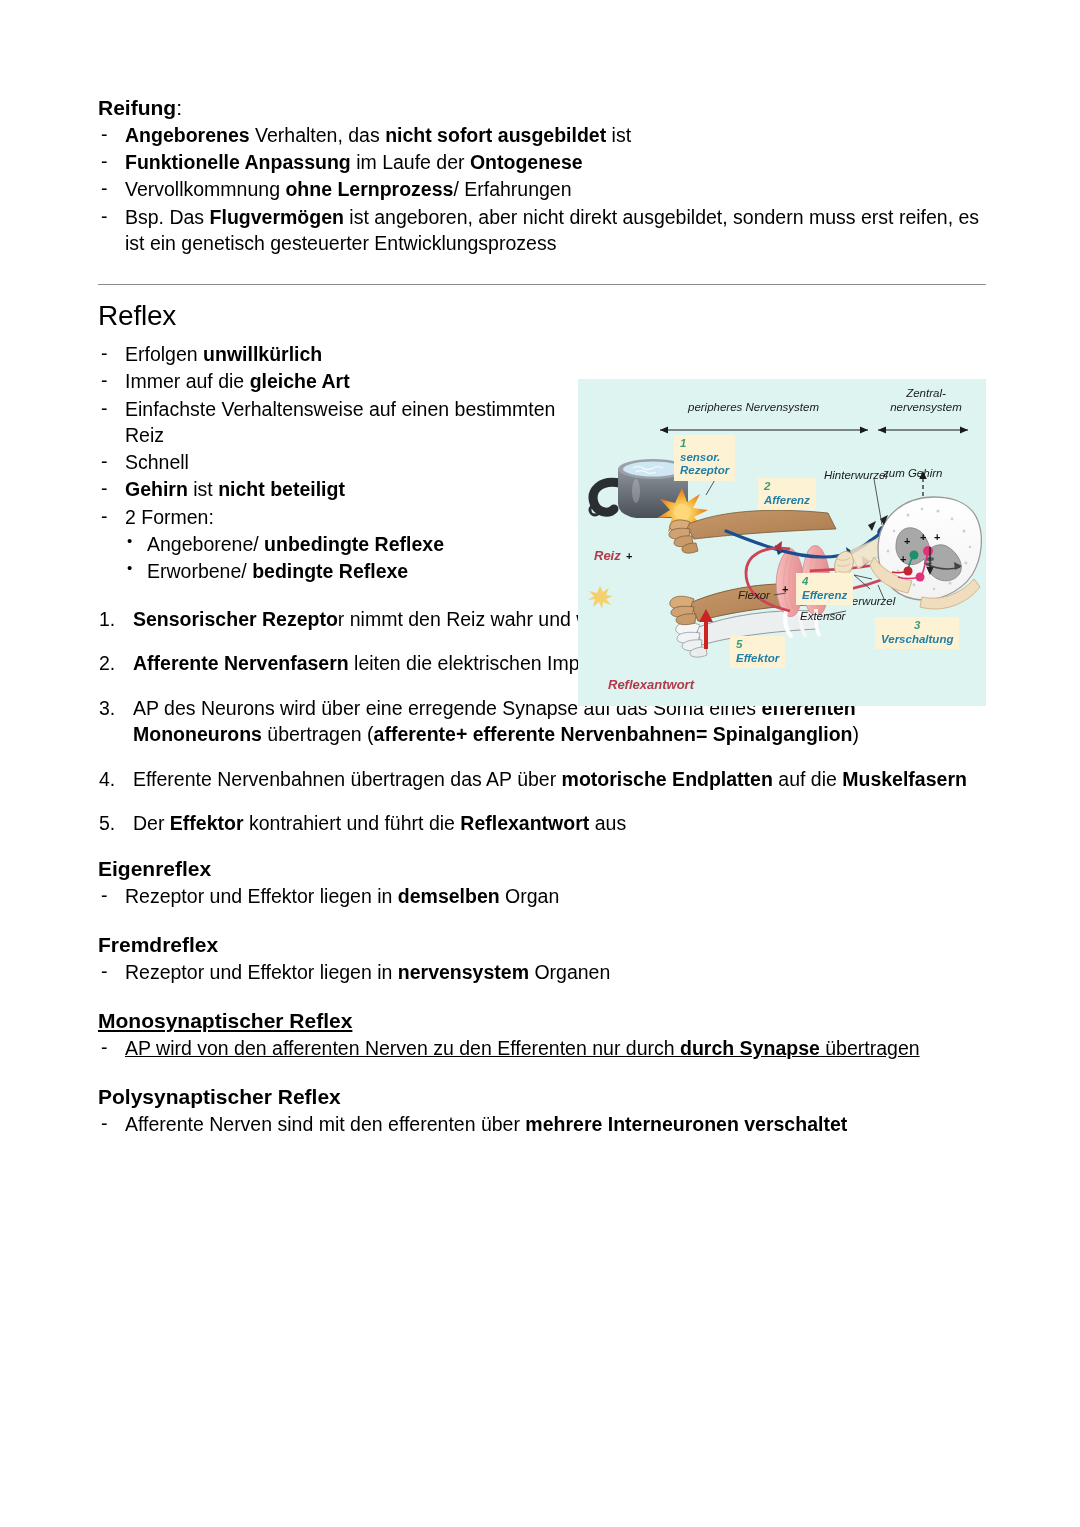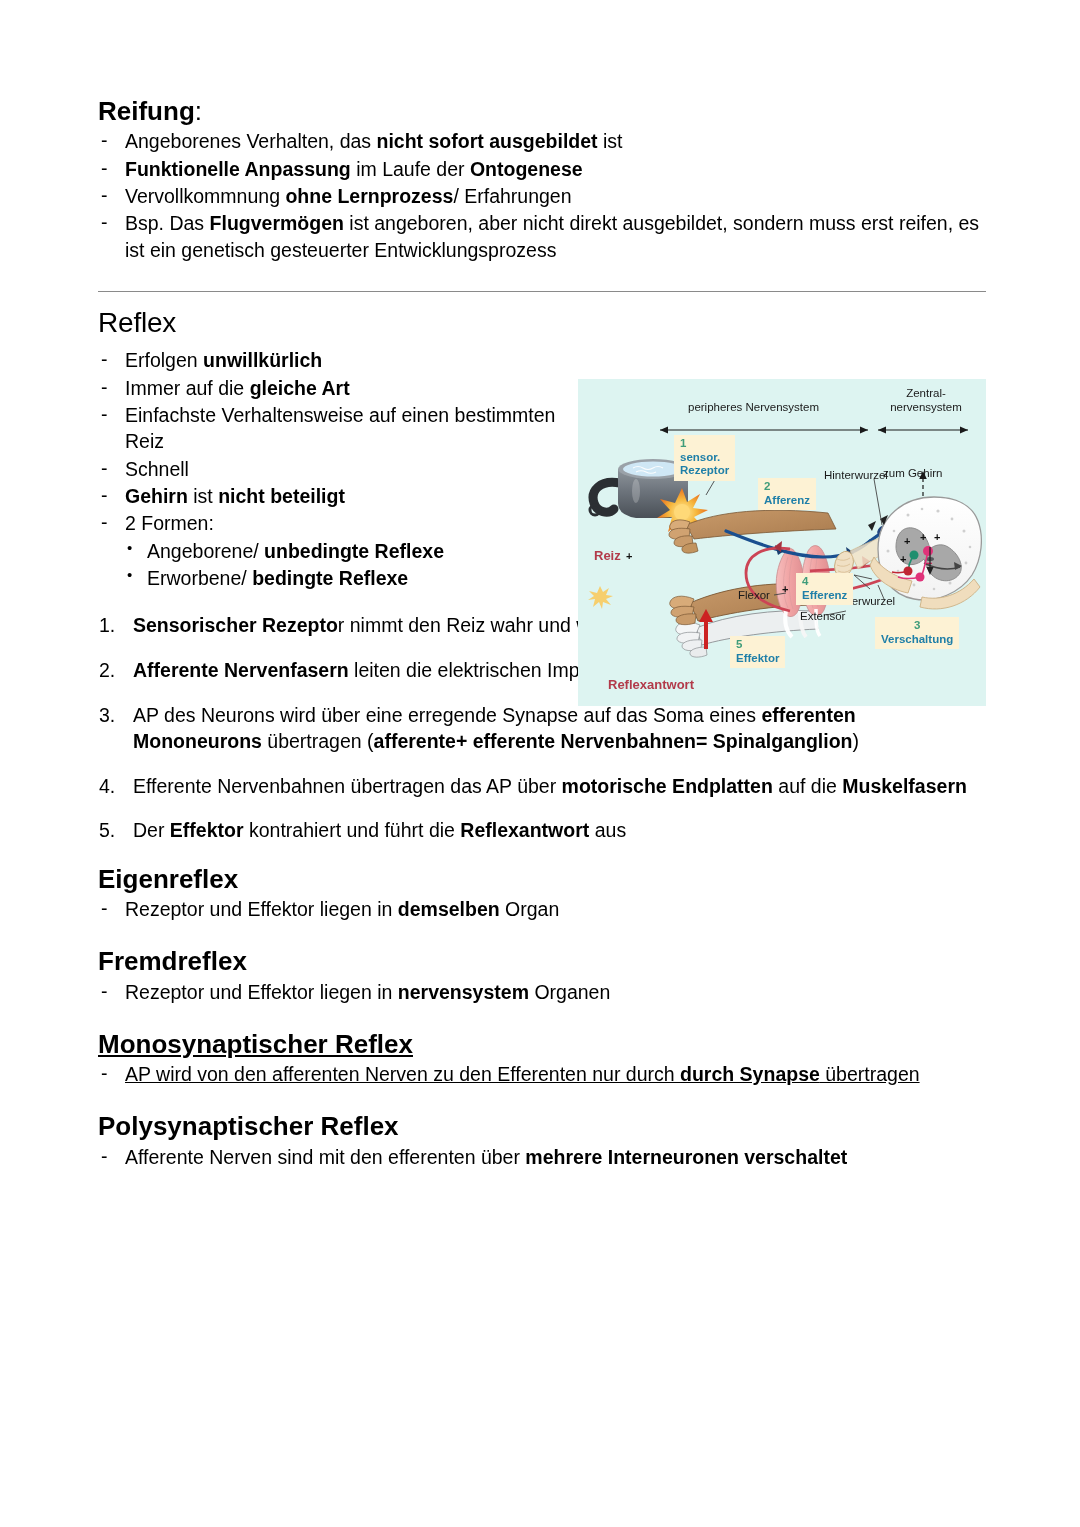--- a/index.html
+++ b/index.html
@@ -31,7 +31,7 @@
 
   
   .h-label {
-    font-size: 26px;
+    font-size: 21px;
     font-weight: bold;
     line-height: 1.32;
     margin: 0;

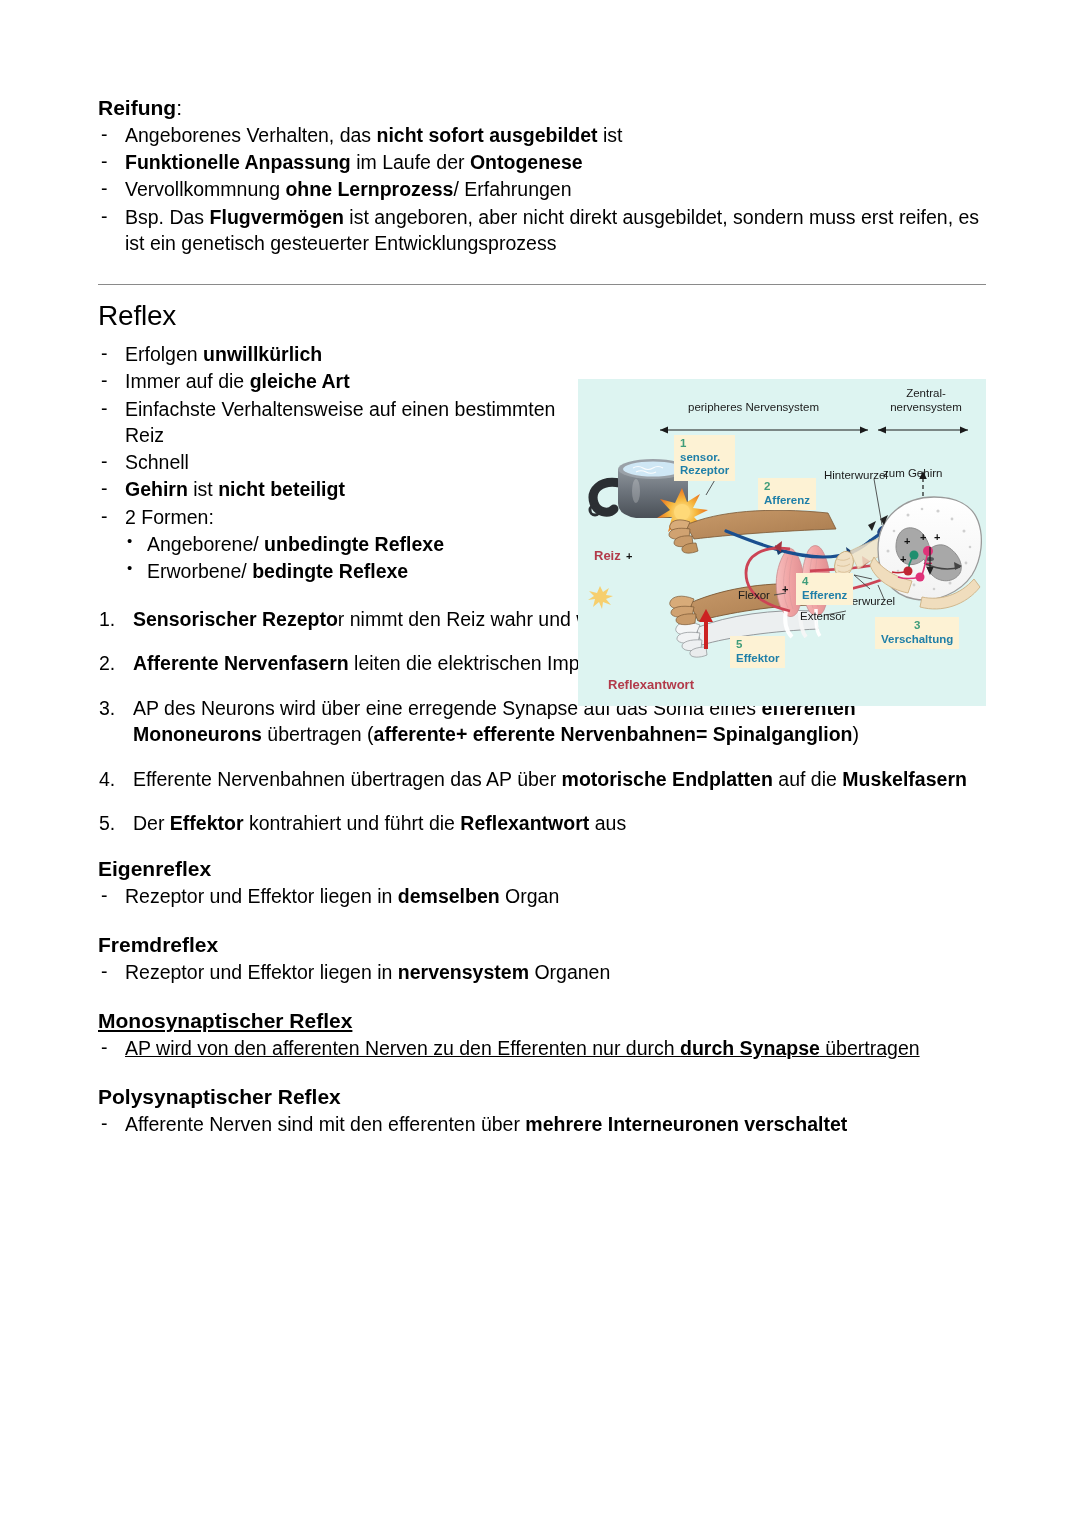--- a/index.html
+++ b/index.html
@@ -176,7 +176,7 @@
         <b>Reifung</b><span class="reg">:</span>
       </p>
       <ul class="dash">
-          <li><span class="dash-mark">-</span><span style="font-weight: normal;">Angeborenes</span><span> Verhalten, das </span><span style="font-weight: bold;">nicht sofort ausgebildet</span><span> ist</span></li>
+          <li><span class="dash-mark">-</span><span style="font-weight: bold;">Angeborenes</span><span> Verhalten, das </span><span style="font-weight: bold;">nicht sofort ausgebildet</span><span> ist</span></li>
           <li><span class="dash-mark">-</span><span style="font-weight: bold;">Funktionelle Anpassung</span><span> im Laufe der </span><span style="font-weight: bold;">Ontogenese</span></li>
           <li><span class="dash-mark">-</span><span>Vervollkommnung </span><span style="font-weight: bold;">ohne Lernprozess</span><span>/ Erfahrungen</span></li>
           <li><span class="dash-mark">-</span><span>Bsp. Das </span><span style="font-weight: bold;">Flugvermögen</span><span> ist angeboren, aber nicht direkt ausgebildet, sondern muss erst reifen, es ist ein genetisch gesteuerter Entwicklungsprozess</span></li>

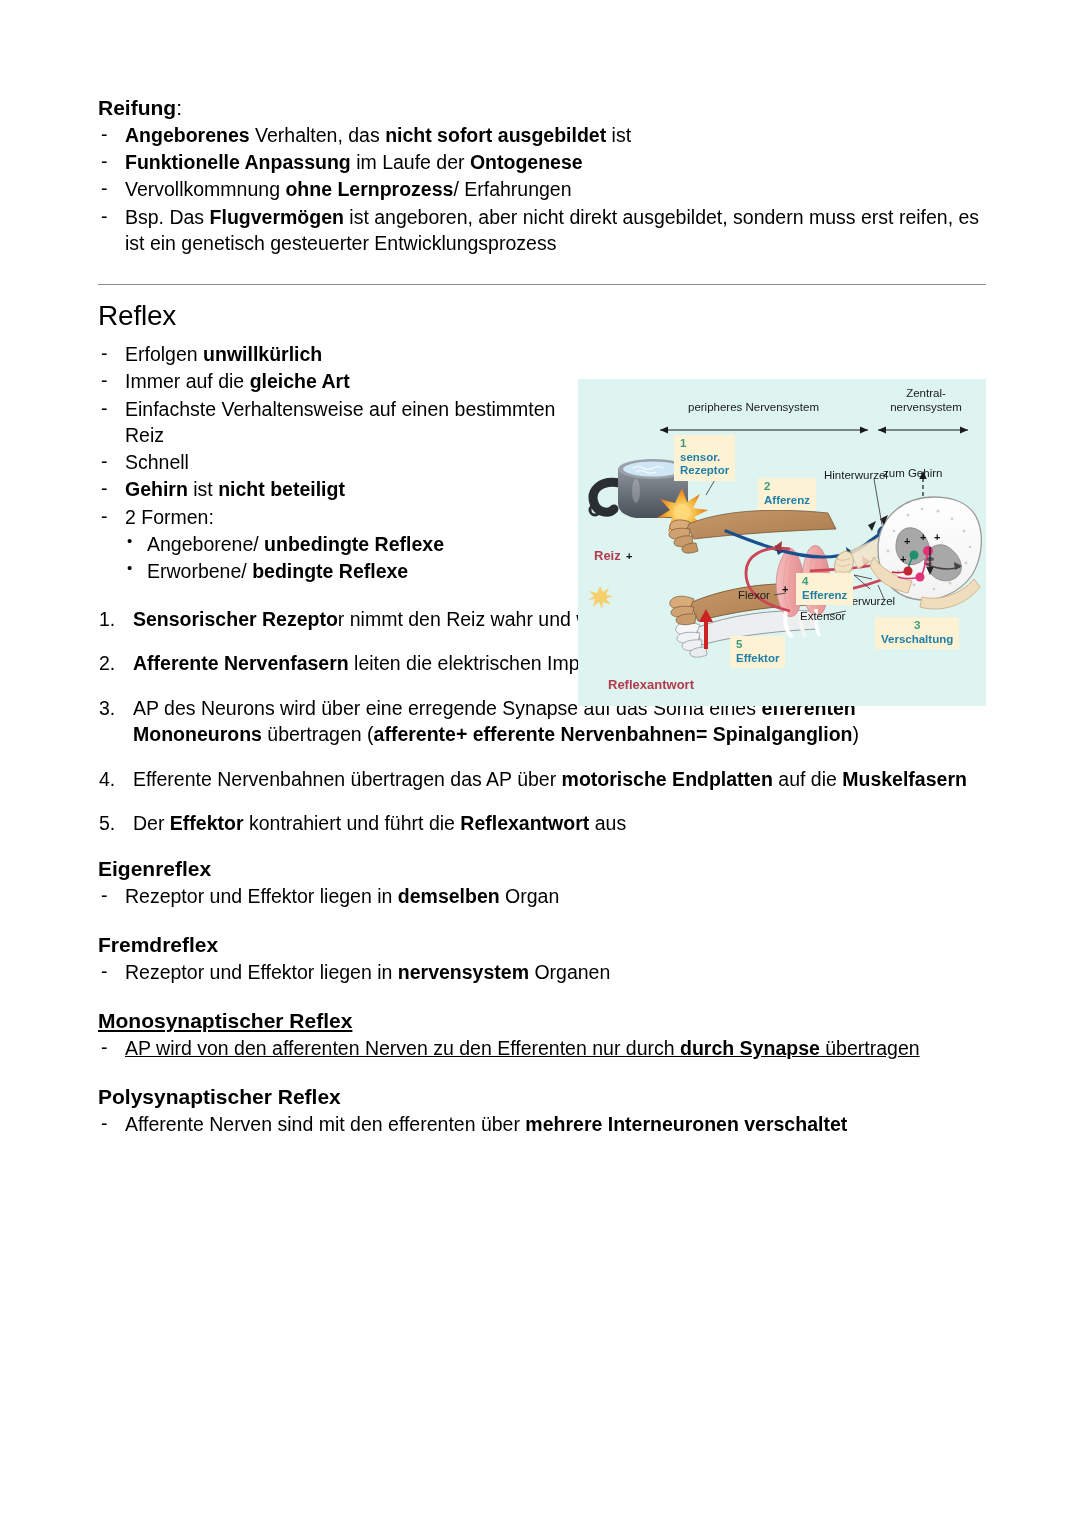--- a/index.html
+++ b/index.html
@@ -138,6 +138,7 @@
     position: absolute;
     font-family: "Liberation Sans", sans-serif;
     white-space: nowrap;
+    font-style: italic;
   }
   .lbl-black {
     font-size: 11.5px;

